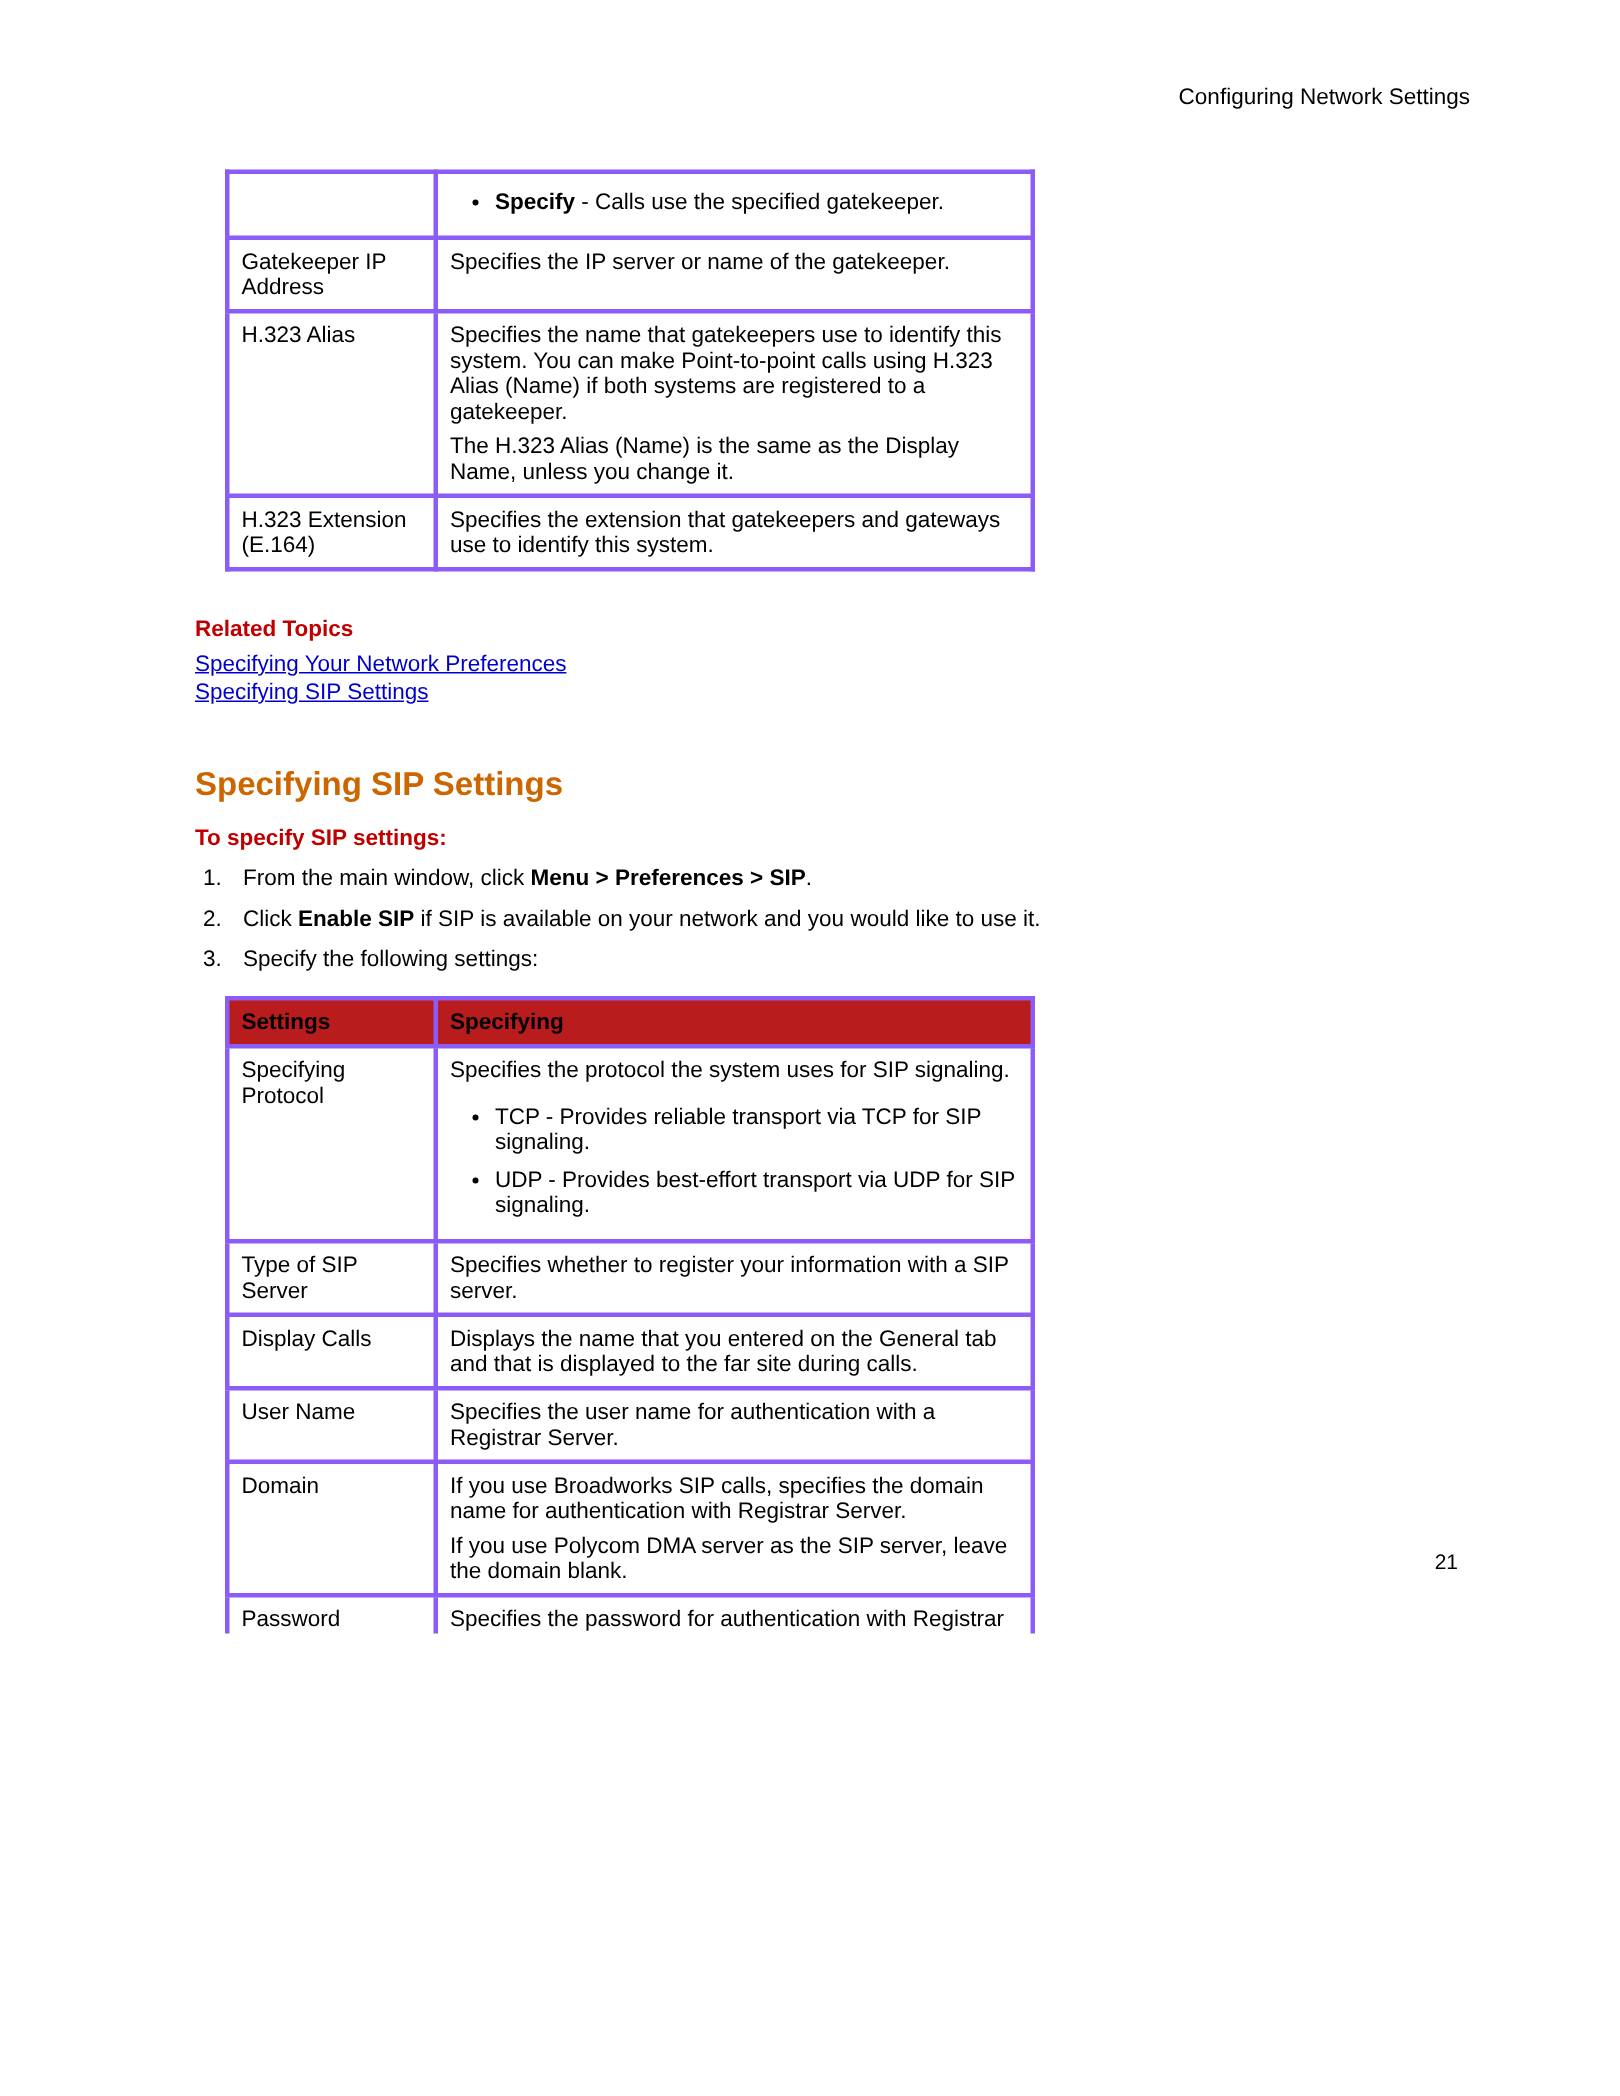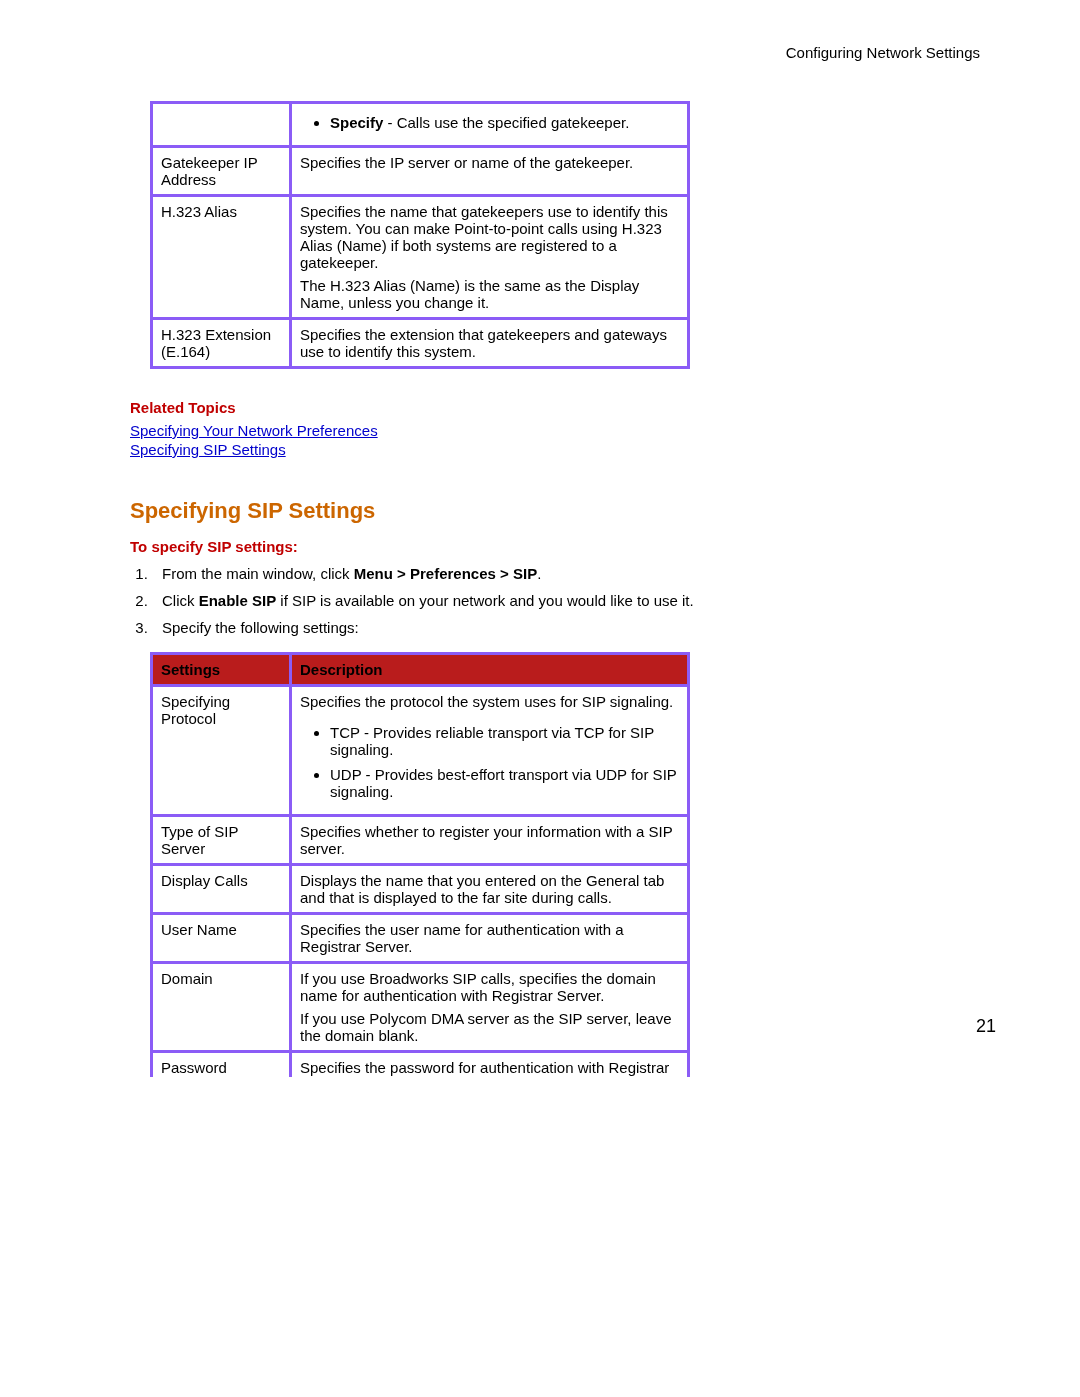--- a/index.html
+++ b/index.html
@@ -16,6 +16,7 @@
     box-sizing: border-box;
     padding: 44px 100px 40px 130px;
     position: relative;
+    margin-top: 12px;
   }
   .header-right {
     text-align: right;

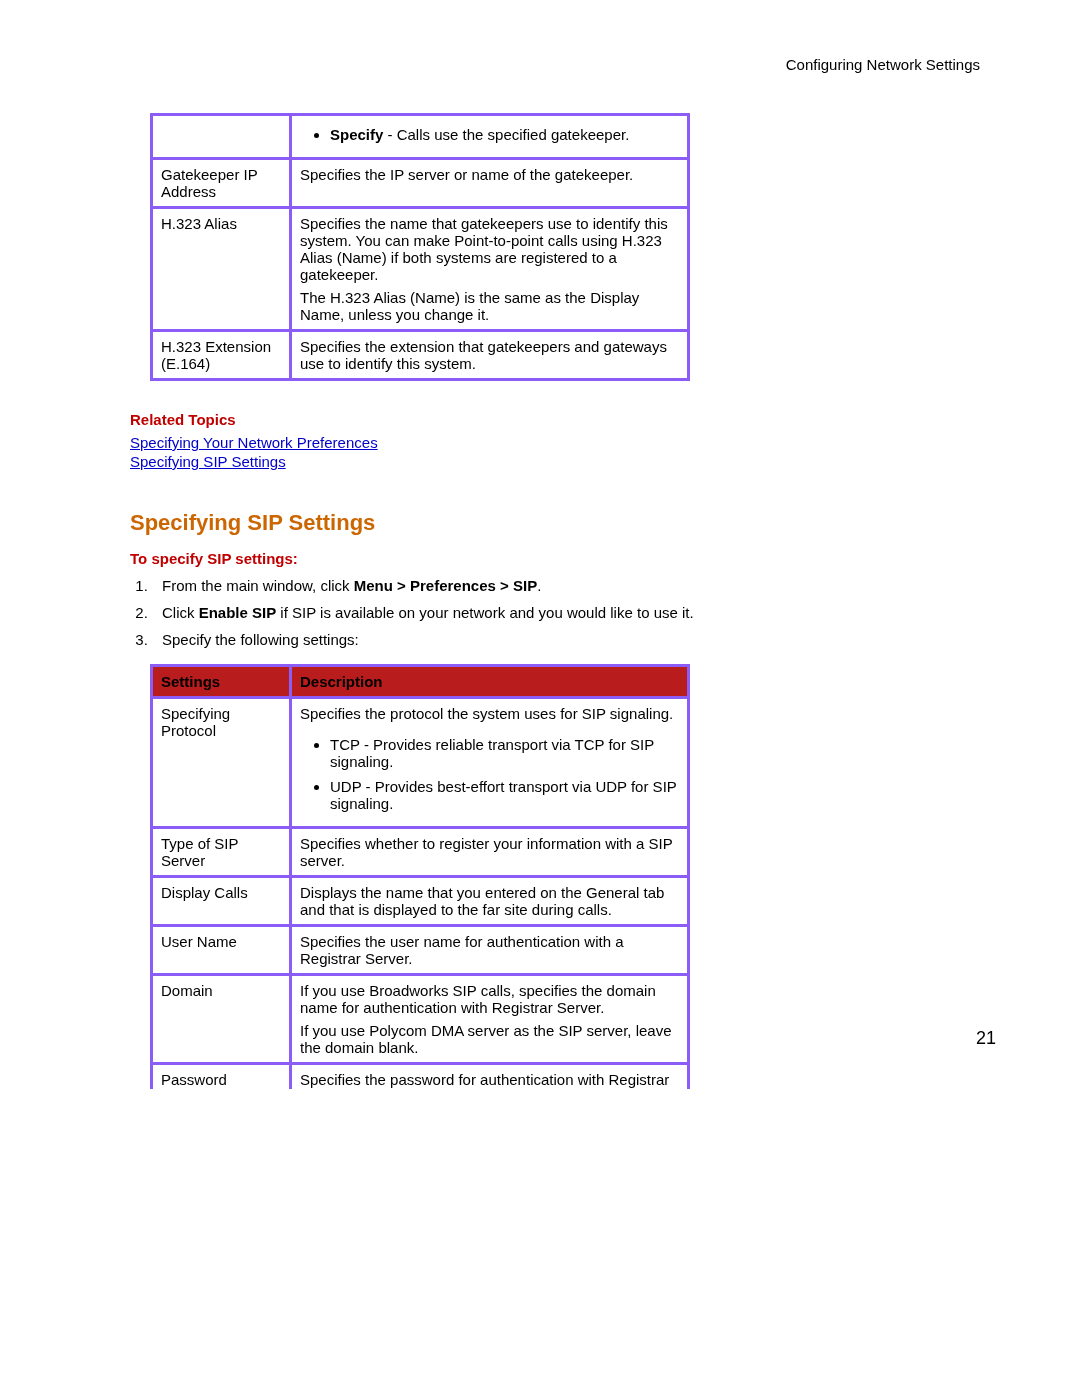--- a/index.html
+++ b/index.html
@@ -156,7 +156,7 @@
     <tbody>
         <tr>
       <th class="col-settings">Settings</th>
-      <th>Description</th>
+      <th>Specifying</th>
     </tr>
     <tr>
       <td class="col-settings">Specifying Protocol</td>

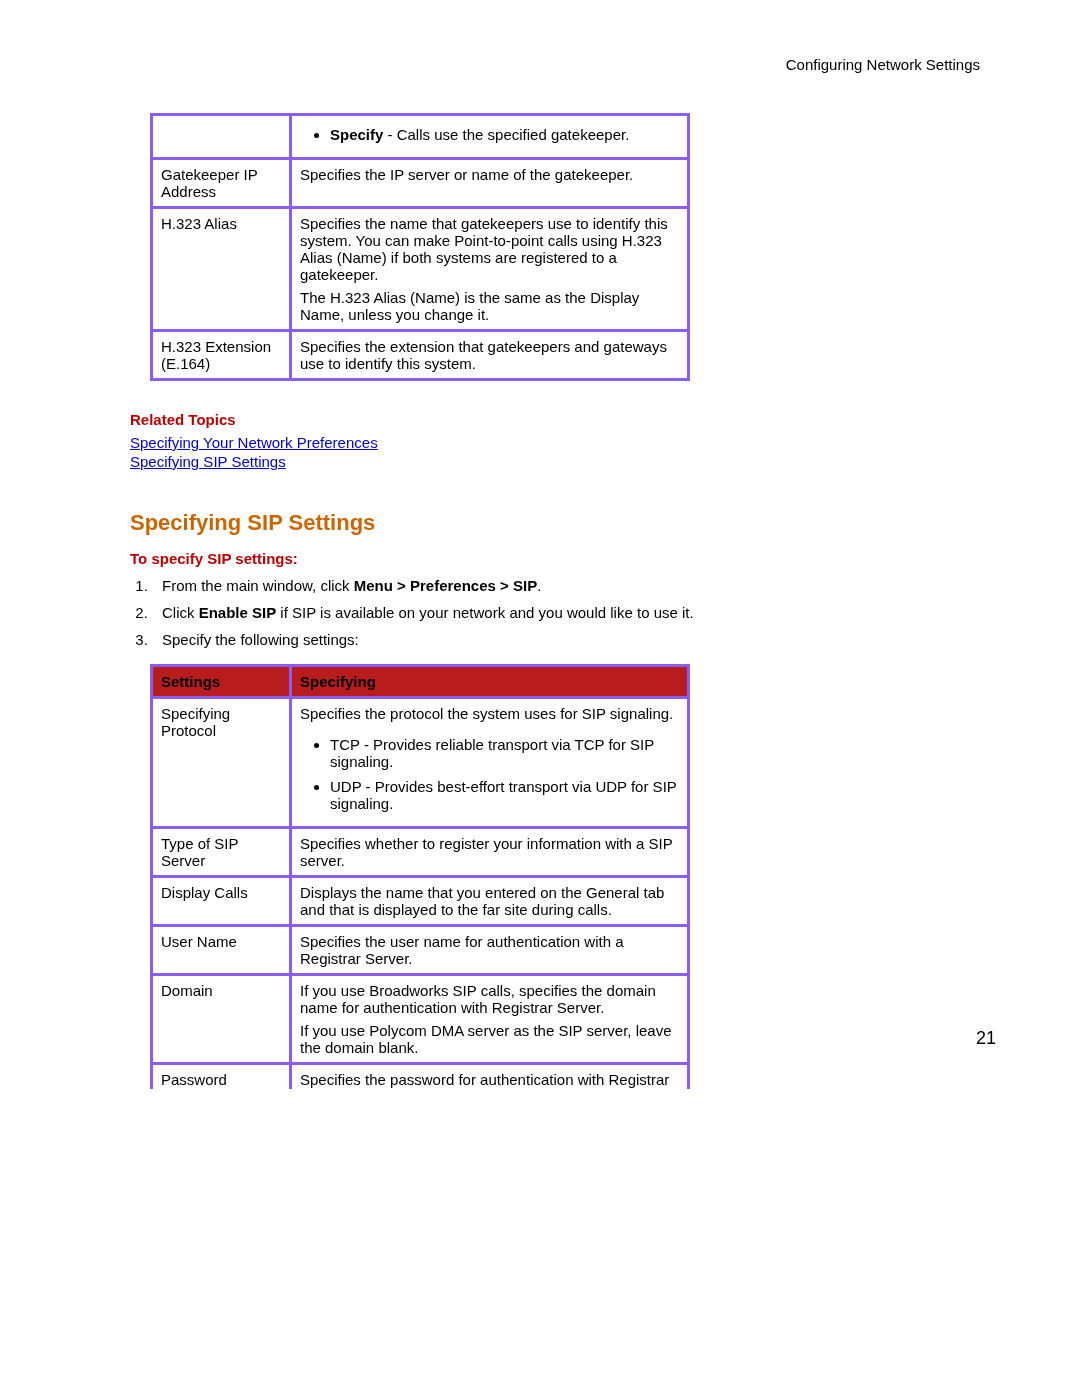--- a/index.html
+++ b/index.html
@@ -91,8 +91,8 @@
   .page-number {
     position: absolute;
     bottom: 40px;
-    right: 84px;
-    font-size: 18px;
+    right: 108px;
+    font-size: 14px;
   }
   .nowrap { white-space: nowrap; }
 </style>

